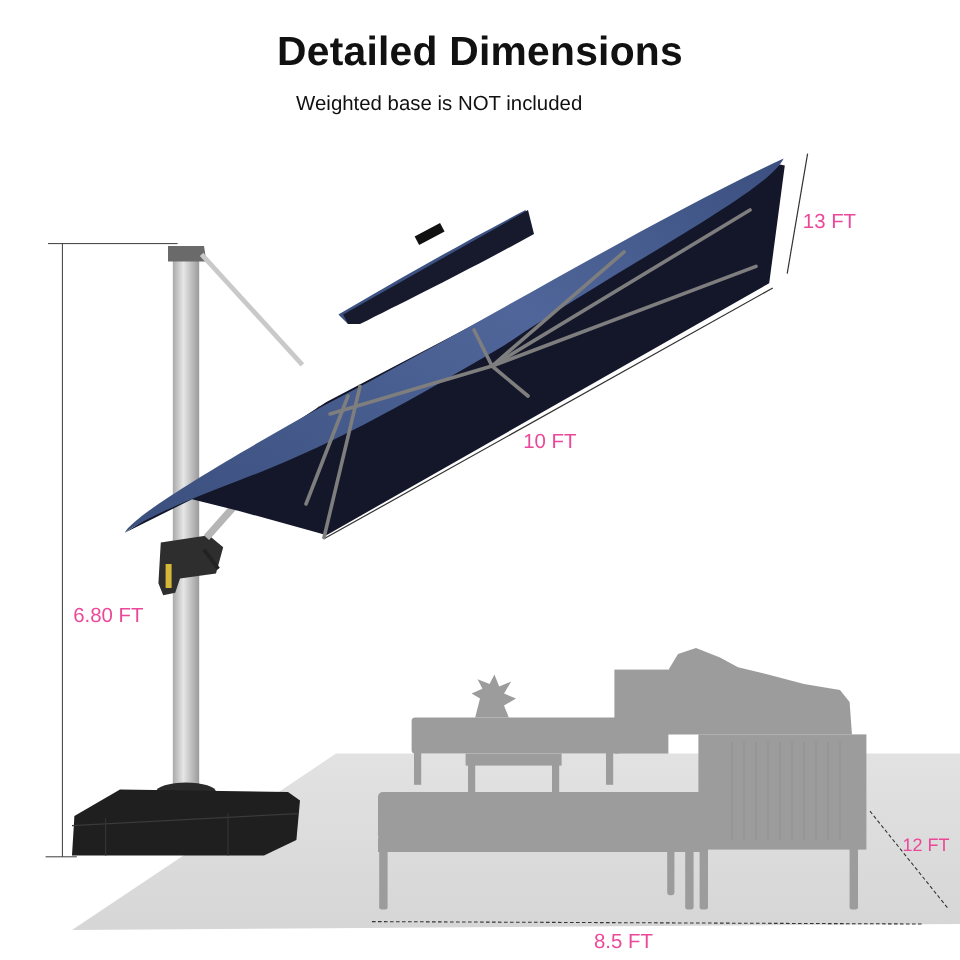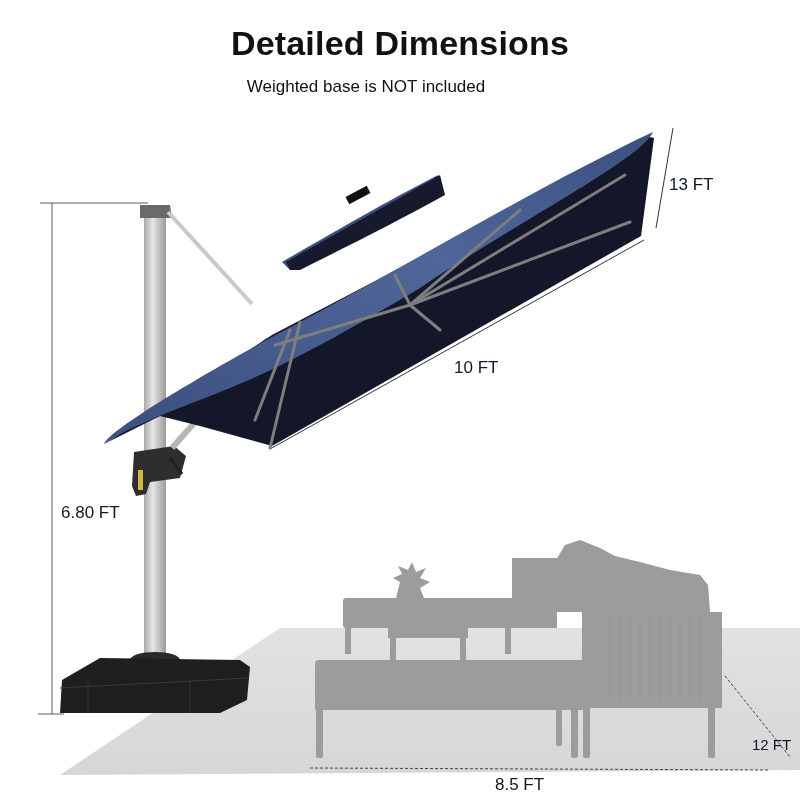--- a/index.html
+++ b/index.html
@@ -6,7 +6,7 @@
     body { width: 800px; height: 800px; position: relative; overflow: hidden; font-family: "Liberation Sans", sans-serif; }
     .title { position: absolute; left: 0; width: 800px; top: 24px; text-align: center; font-weight: bold; font-size: 34px; color: #111; letter-spacing: 0.2px; }
     .subtitle { position: absolute; left: 0; width: 732px; top: 77px; text-align: center; font-size: 17px; color: #111; }
-    .label { position: absolute; font-size: 17px; color: #0f172a; white-space: nowrap; }
+    .label { position: absolute; font-size: 17px; color: #ec4899; white-space: nowrap; }
     svg.art { position: absolute; left: 0; top: 0; }
   </style>
 </head>

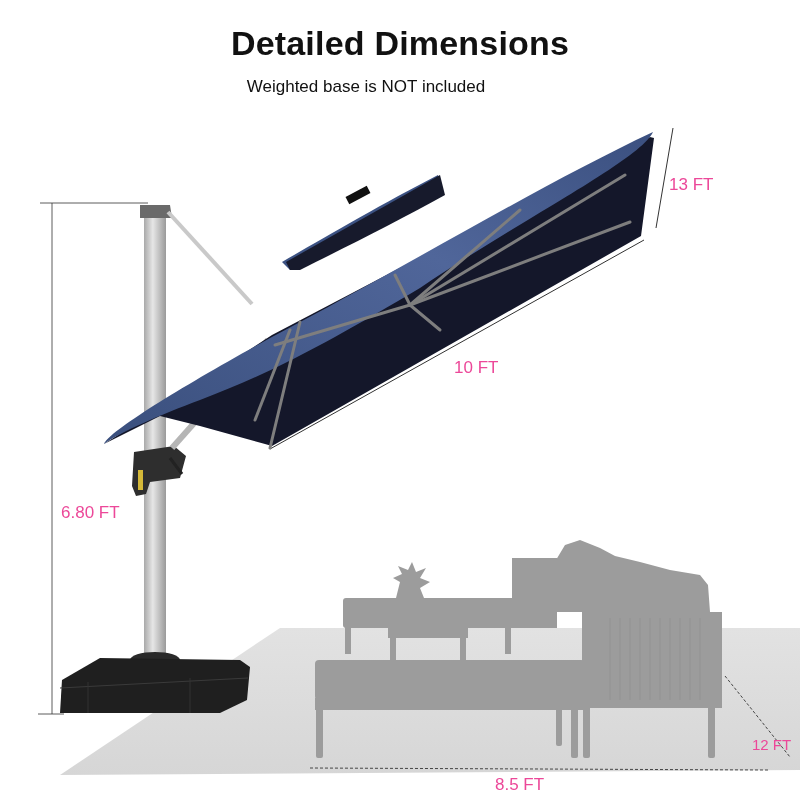--- a/index.html
+++ b/index.html
@@ -130,7 +130,7 @@
 <div class="subtitle">Weighted base is NOT included</div>
 
 <div class="label" style="left:669px; top:175px;">13 FT</div>
-<div class="label" style="left:454px; top:358px;">10 FT</div>
+<div class="label" style="left:436px; top:358px;">10 FT</div>
 <div class="label" style="left:61px; top:503px;">6.80 FT</div>
 <div class="label" style="left:752px; top:696px; font-size:15px;margin-top:40px;">12 FT</div>
 <div class="label" style="left:495px; top:775px;">8.5 FT</div>

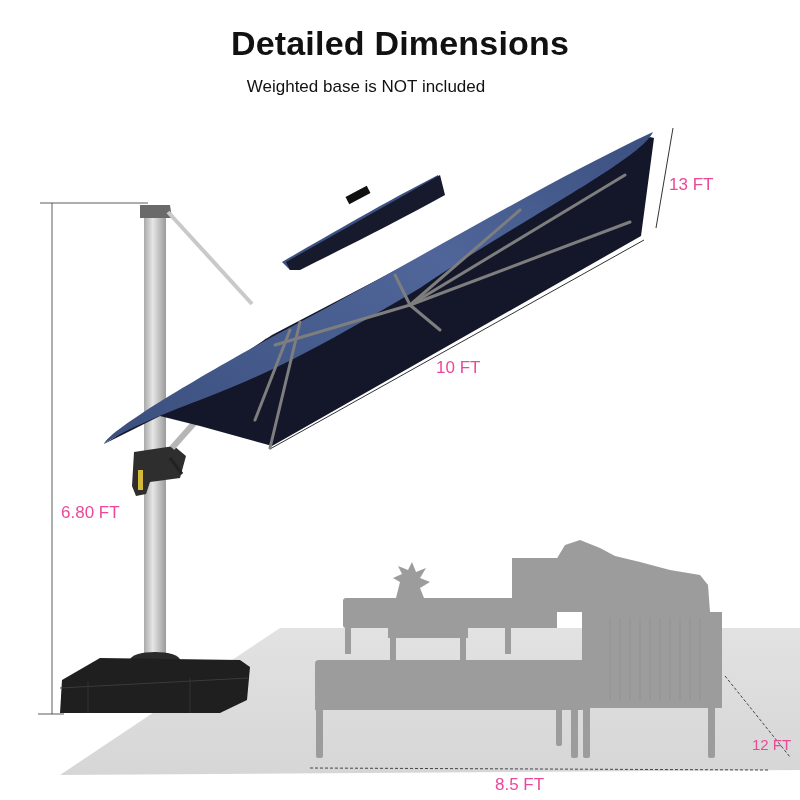--- a/index.html
+++ b/index.html
@@ -132,7 +132,7 @@
 <div class="label" style="left:669px; top:175px;">13 FT</div>
 <div class="label" style="left:436px; top:358px;">10 FT</div>
 <div class="label" style="left:61px; top:503px;">6.80 FT</div>
-<div class="label" style="left:752px; top:696px; font-size:15px;margin-top:40px;">12 FT</div>
+<div class="label" style="left:752px; top:696px; font-size:15px;">12 FT</div>
 <div class="label" style="left:495px; top:775px;">8.5 FT</div>
 
 </body></html>

